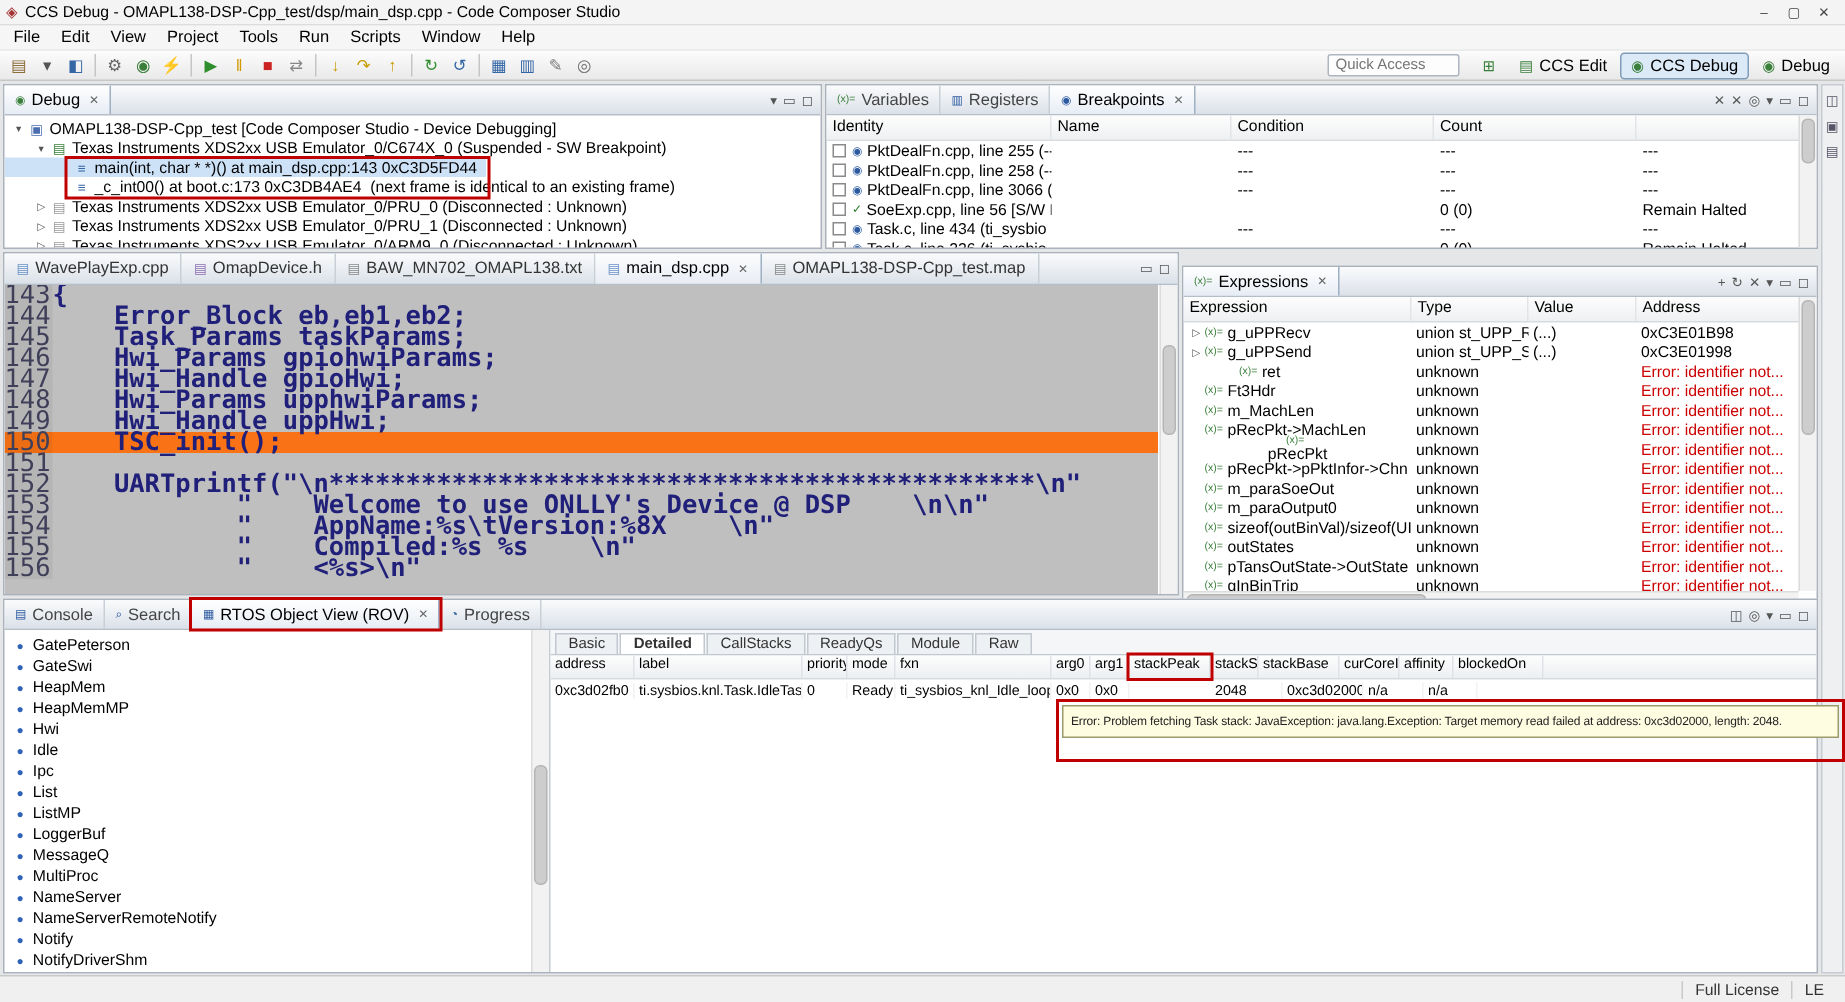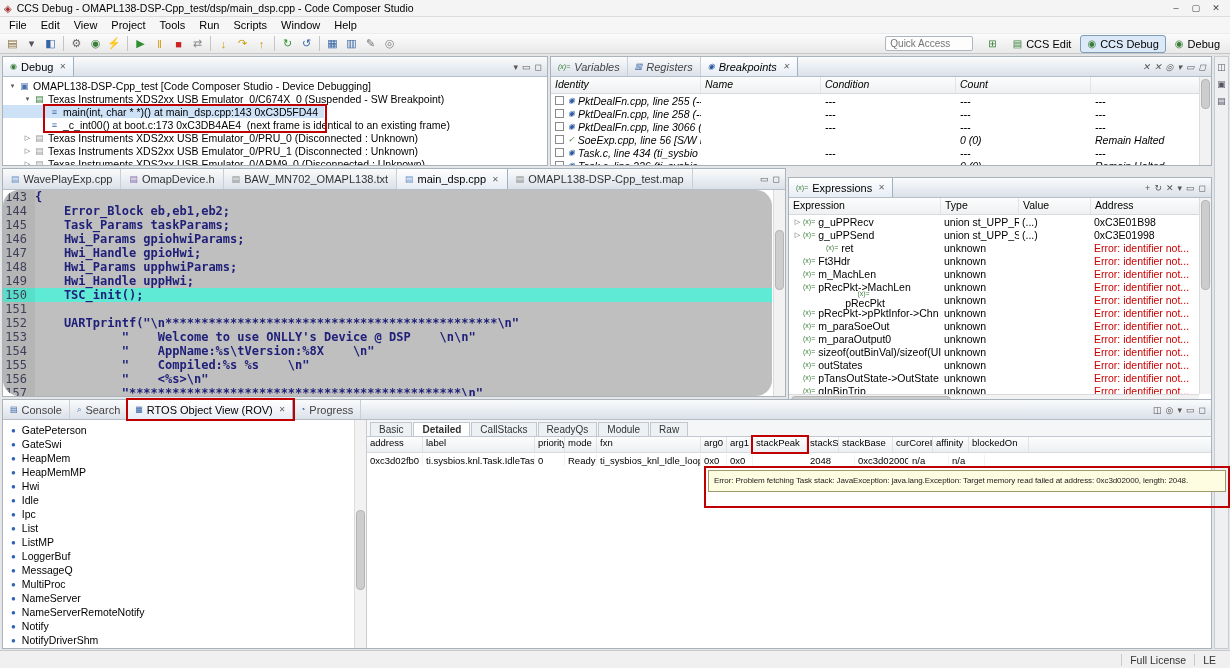--- a/index.html
+++ b/index.html
@@ -185,7 +185,7 @@
     </div>
 </div>
 
-<div class="panel" id="vars-panel" style="left:550px;top:56px;width:662px;height:110px;font-style:italic;">
+<div class="panel" id="vars-panel" style="left:550px;top:56px;width:662px;height:110px;">
   <div class="tabbar" id="vars-tabs-bar">
     <span id="vars-tabs" style="display:flex;">
         <div class="ptab">

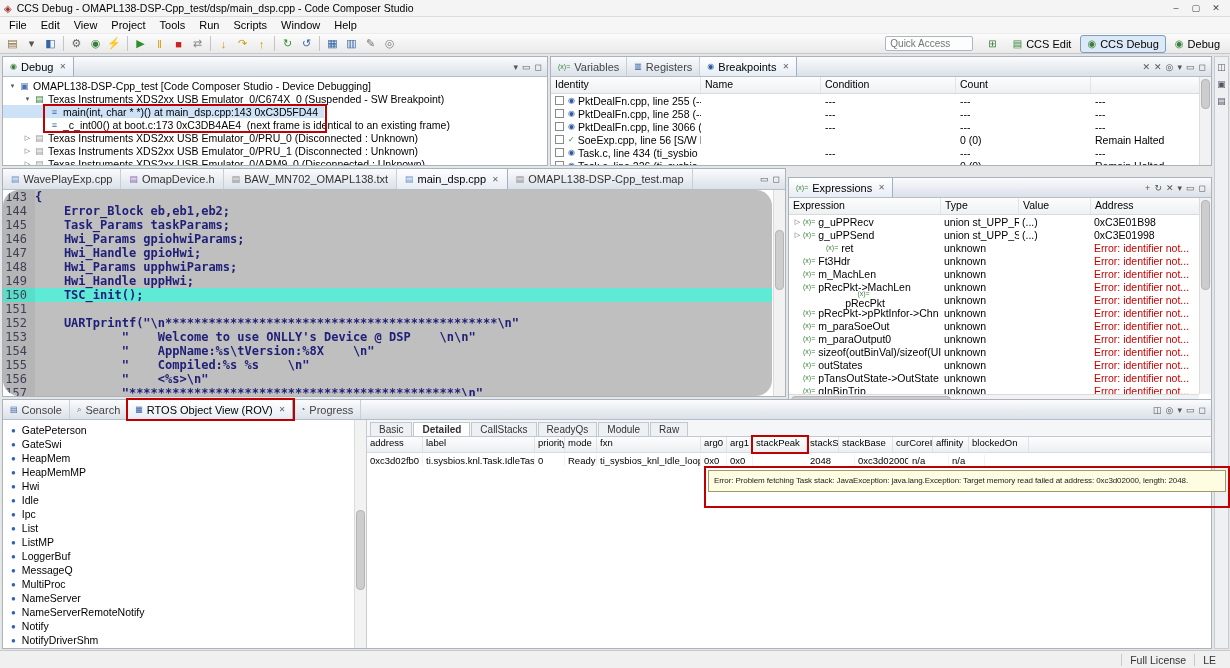--- a/index.html
+++ b/index.html
@@ -50,7 +50,7 @@
   .etab{display:flex;align-items:center;gap:4px;padding:0 8px;font-size:11px;border-right:1px solid #c9cfd6;color:#333;white-space:nowrap;}
   .etab.active{background:linear-gradient(#fdfdfe,#e8edf4);border-right:1px solid #9db0c4;color:#000;}
   .ficon{font-size:9px;}
-  #code-view{position:absolute;top:21px;left:0;right:13px;bottom:0;background:#bfbfbf;font-family:"DejaVu Sans Mono",monospace;font-size:12px;font-weight:bold;color:#20207a;overflow:hidden;border-radius:16px;}
+  #code-view{position:absolute;top:21px;left:0;right:13px;bottom:0;background:#bfbfbf;font-family:"DejaVu Sans Mono",monospace;font-size:17px;font-weight:bold;color:#20207a;overflow:hidden;}
   .cline{display:flex;height:14px;line-height:14px;white-space:pre;}
   .cline.cur{background:#5eead4;}
   .lnum{width:32px;text-align:right;padding-right:8px;color:#3f3f5a;font-weight:normal;flex:none;background:rgba(0,0,0,0.05);}

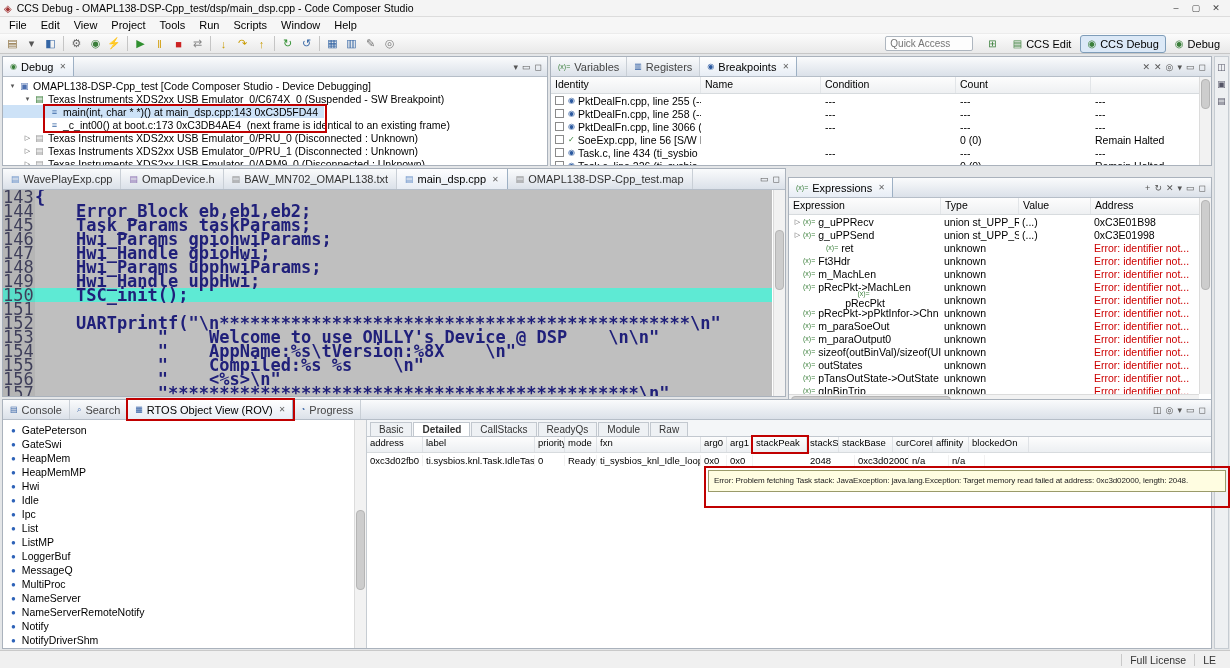--- a/index.html
+++ b/index.html
@@ -52,7 +52,7 @@
   .ficon{font-size:9px;}
   #code-view{position:absolute;top:21px;left:0;right:13px;bottom:0;background:#bfbfbf;font-family:"DejaVu Sans Mono",monospace;font-size:17px;font-weight:bold;color:#20207a;overflow:hidden;}
   .cline{display:flex;height:14px;line-height:14px;white-space:pre;}
-  .cline.cur{background:#5eead4;}
+  .cline.cur{background:#f97316;}
   .lnum{width:32px;text-align:right;padding-right:8px;color:#3f3f5a;font-weight:normal;flex:none;background:rgba(0,0,0,0.05);}
   
   .xrow{display:flex;height:13px;align-items:center;font-size:10.5px;white-space:nowrap;}

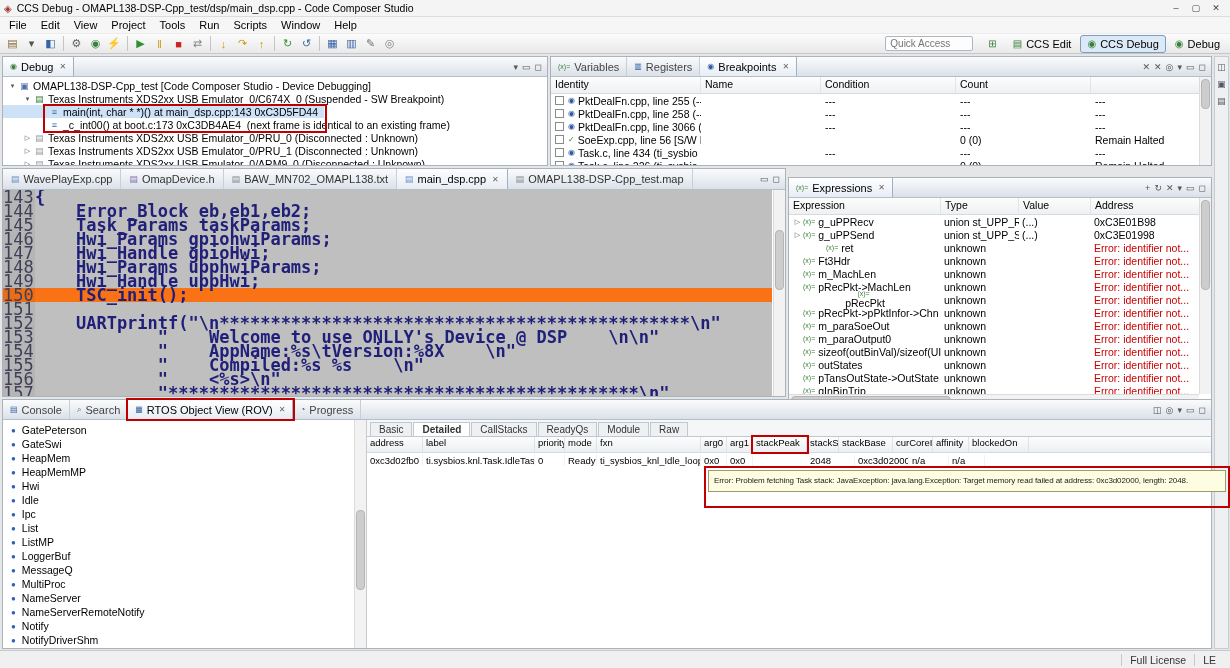--- a/index.html
+++ b/index.html
@@ -336,7 +336,6 @@
       <div class="cline"><span class="lnum">154</span><span>            "    AppName:%s\tVersion:%8X    \n"</span></div>
       <div class="cline"><span class="lnum">155</span><span>            "    Compiled:%s %s    \n"</span></div>
       <div class="cline"><span class="lnum">156</span><span>            "    &lt;%s&gt;\n"</span></div>
-      <div class="cline"><span class="lnum">157</span><span>            "**********************************************\n"</span></div>
     </div>
   <div class="vscroll" style="top:21px;">
       <div class="vthumb" style="top:40px;height:60px;"></div>

